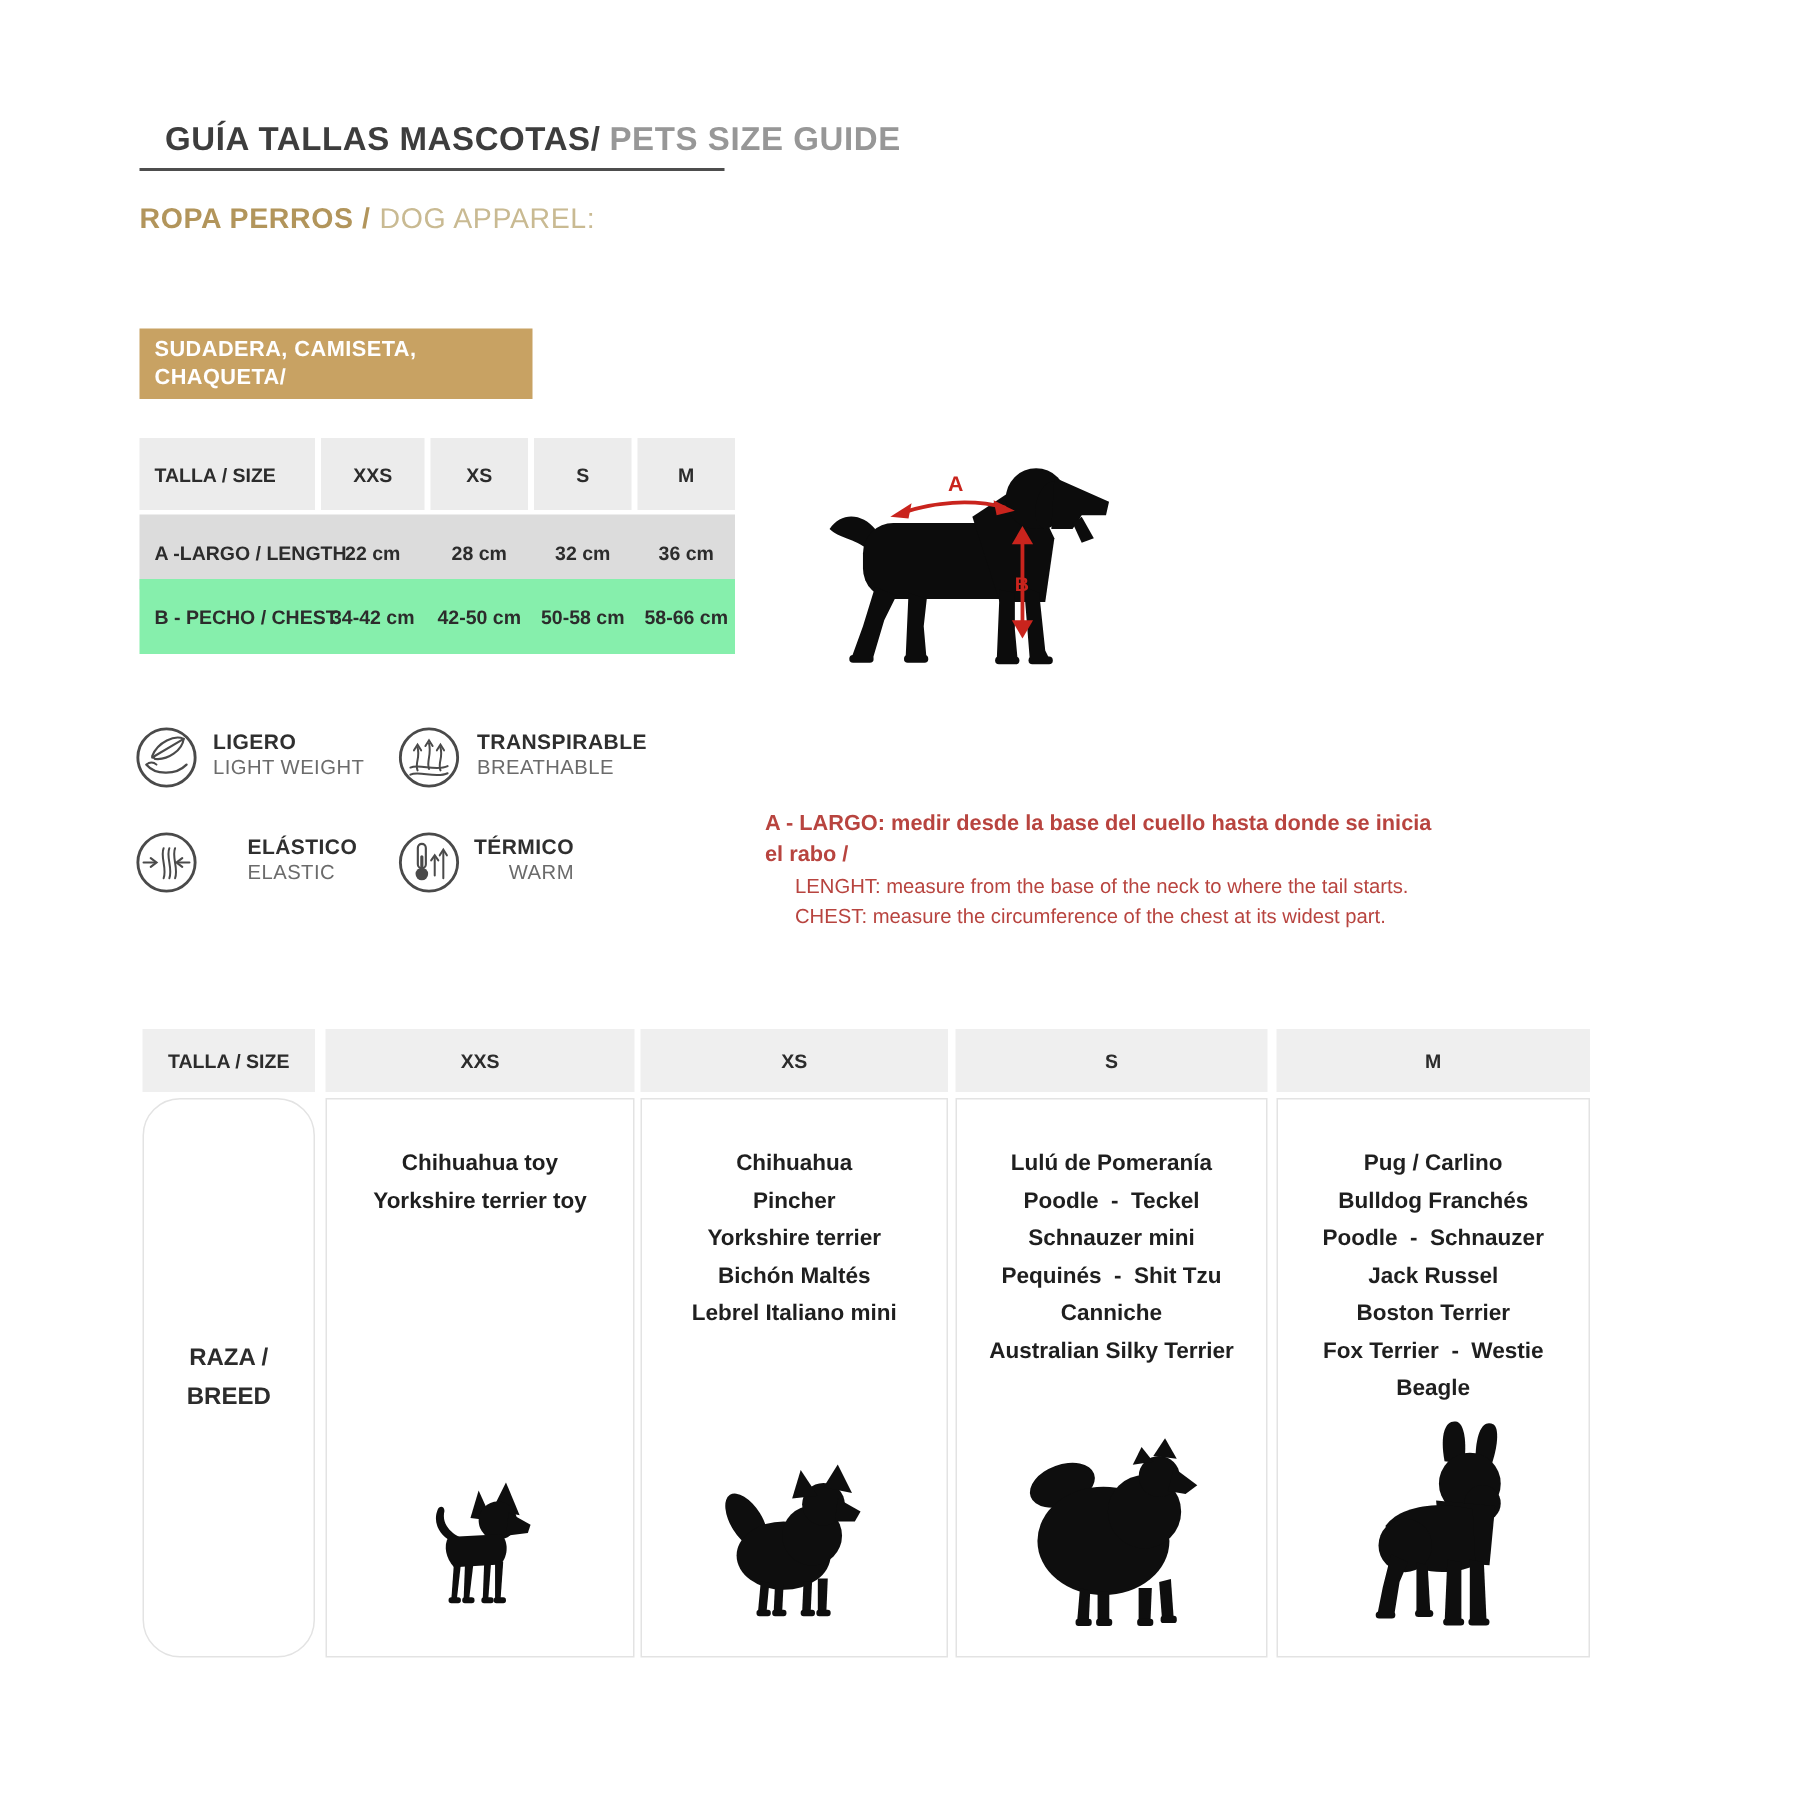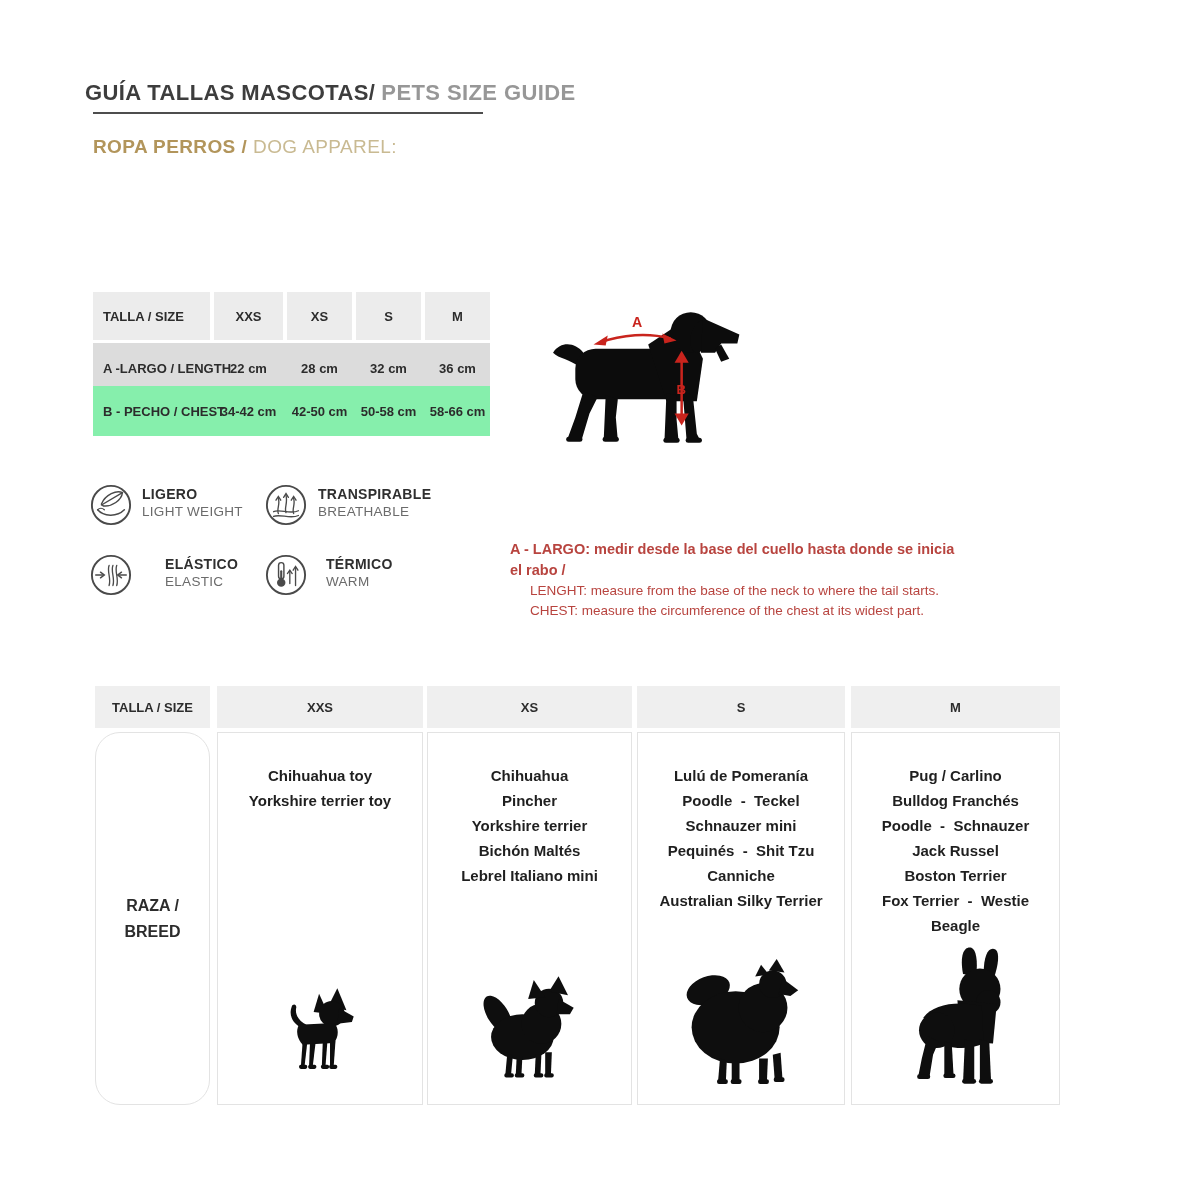--- a/index.html
+++ b/index.html
@@ -8,7 +8,7 @@
   .abs{position:absolute;}
 
   
-  .title{left:85px;top:80px;font-size:22px;font-weight:700;letter-spacing:.4px;white-space:nowrap;}
+  .title{left:110px;top:80px;font-size:22px;font-weight:700;letter-spacing:.4px;white-space:nowrap;}
   .title .es{color:#3d3d3d;}
   .title .en{color:#979797;margin-left:6px;}
   .title-underline{left:93px;top:112px;width:390px;height:2px;background:#4d4d4d;}

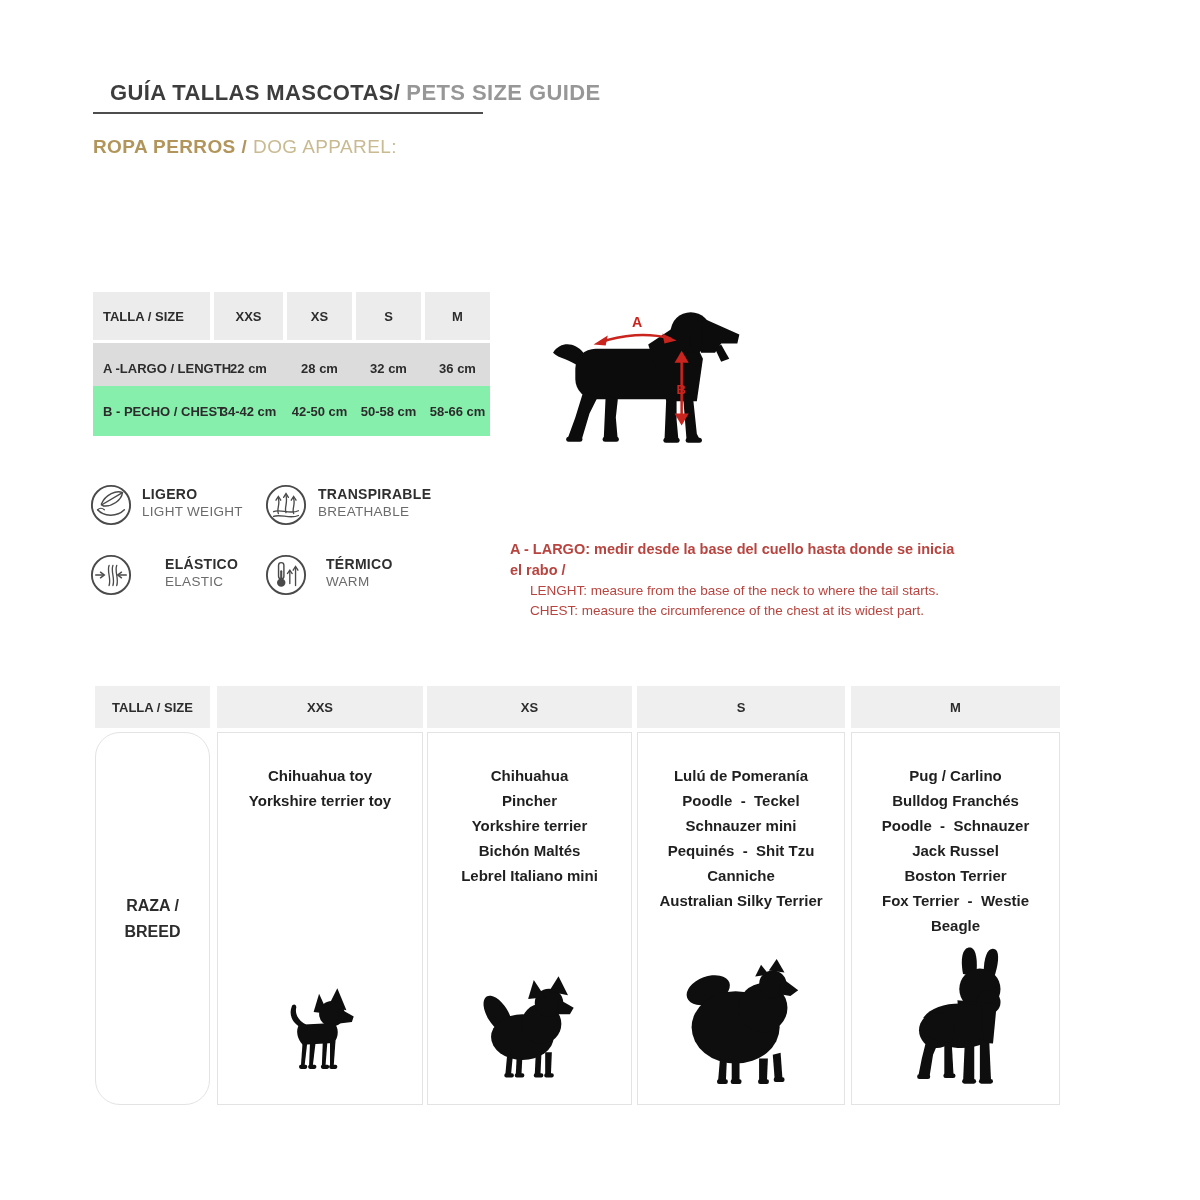--- a/index.html
+++ b/index.html
@@ -77,6 +77,10 @@
     <span class="es">ROPA PERROS /</span><span class="en">DOG APPAREL:</span>
   </div>
 
+  <div class="abs cat-box">
+    <div class="l1">SUDADERA, CAMISETA, CHAQUETA/</div>
+    <div class="l2">SWEATSHIRT, T-SHIRT, JACKET</div>
+  </div>
 
   <div class="abs size-table">
     <div class="st-cell lbl c1">TALLA /  SIZE</div>

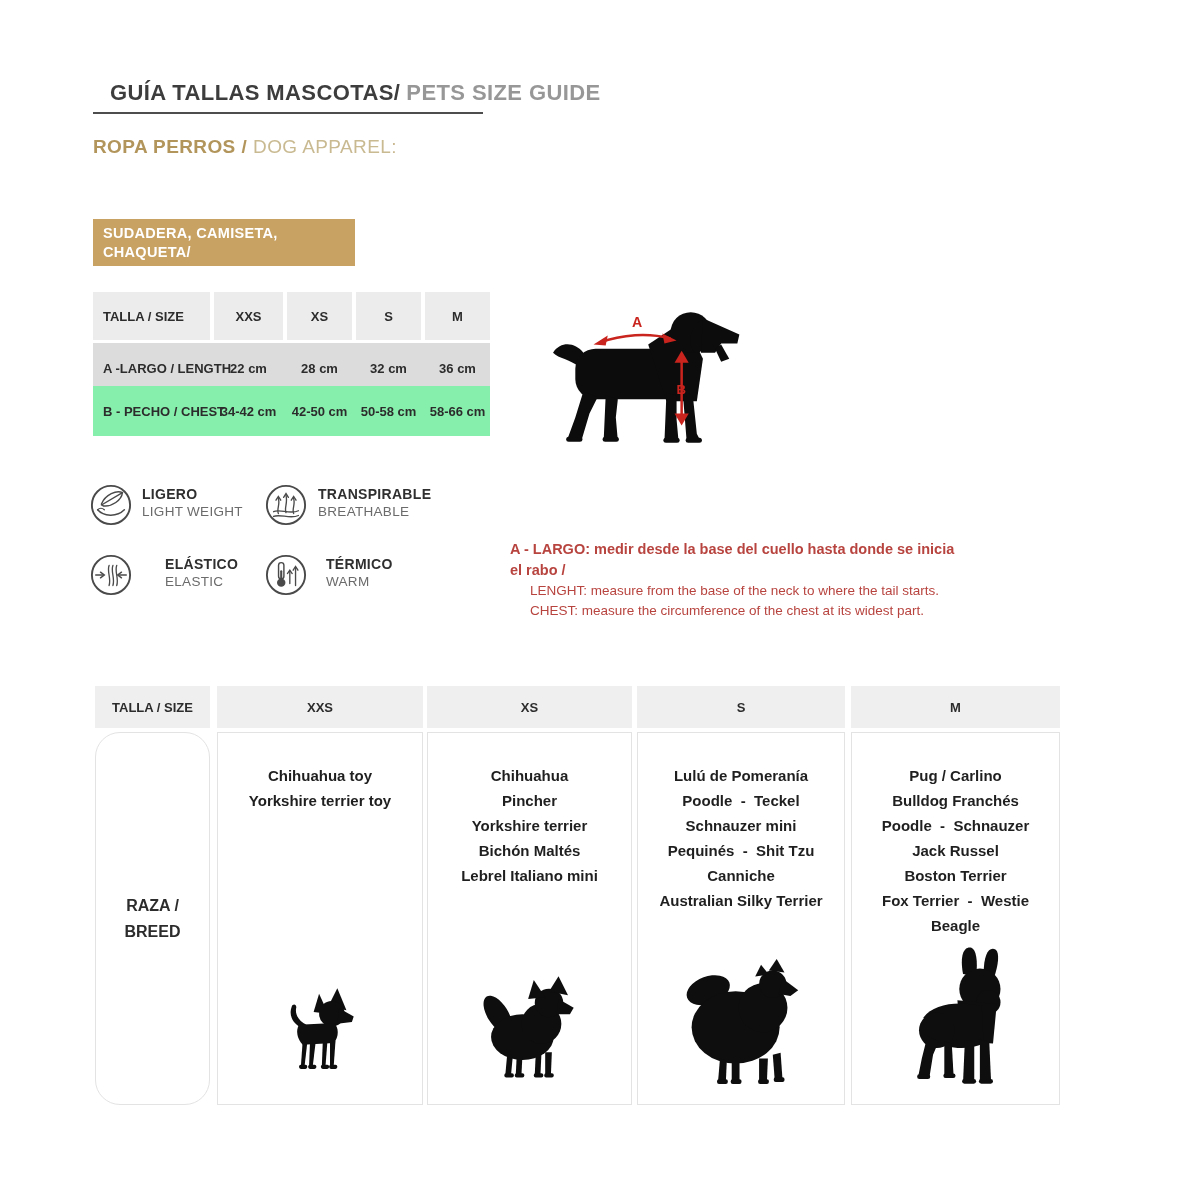--- a/index.html
+++ b/index.html
@@ -201,7 +201,7 @@
       <path d="M29.5 17 L32 13 L34.5 17" stroke-width="1.4"></path>
     </svg>
   </div>
-  <div class="abs feat-text" style="left:326px;top:556px;">
+  <div class="abs feat-text" style="left:316px;top:556px;text-align:right;">
     <div class="es">TÉRMICO</div>
     <div class="en">WARM</div>
   </div>

